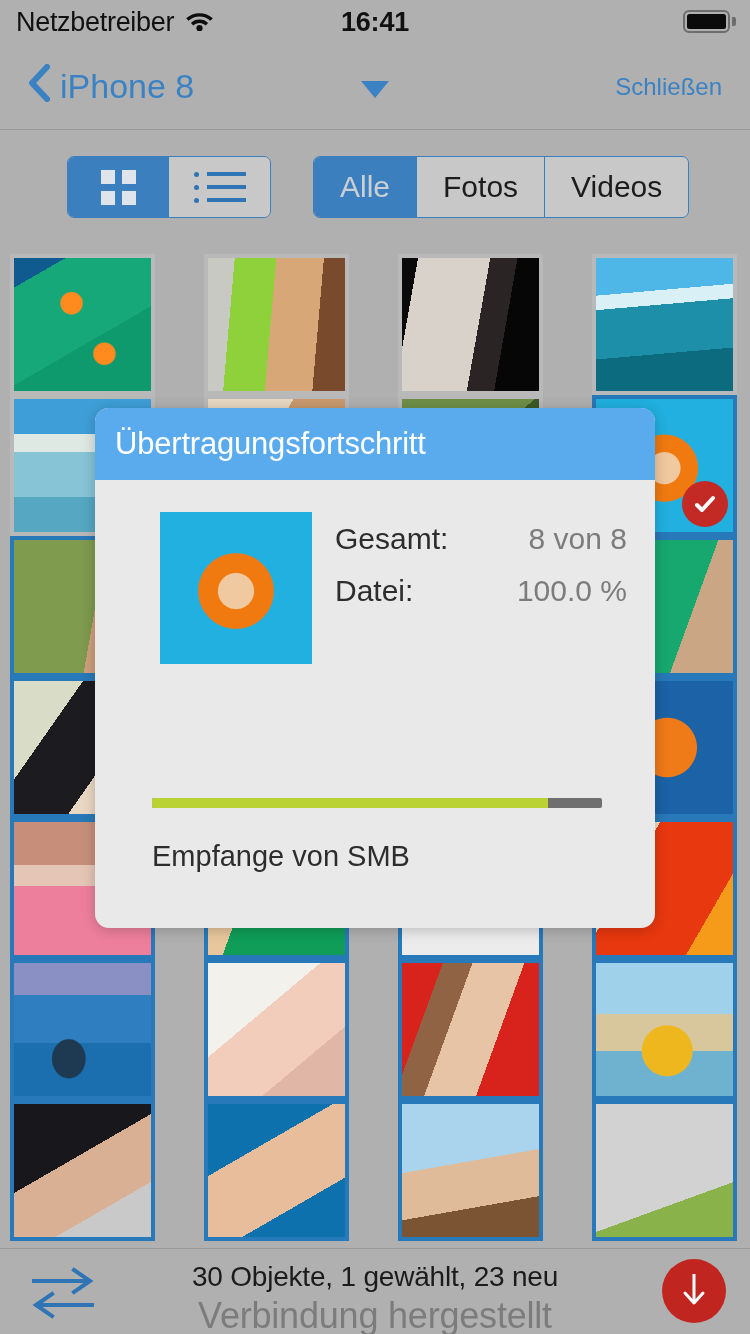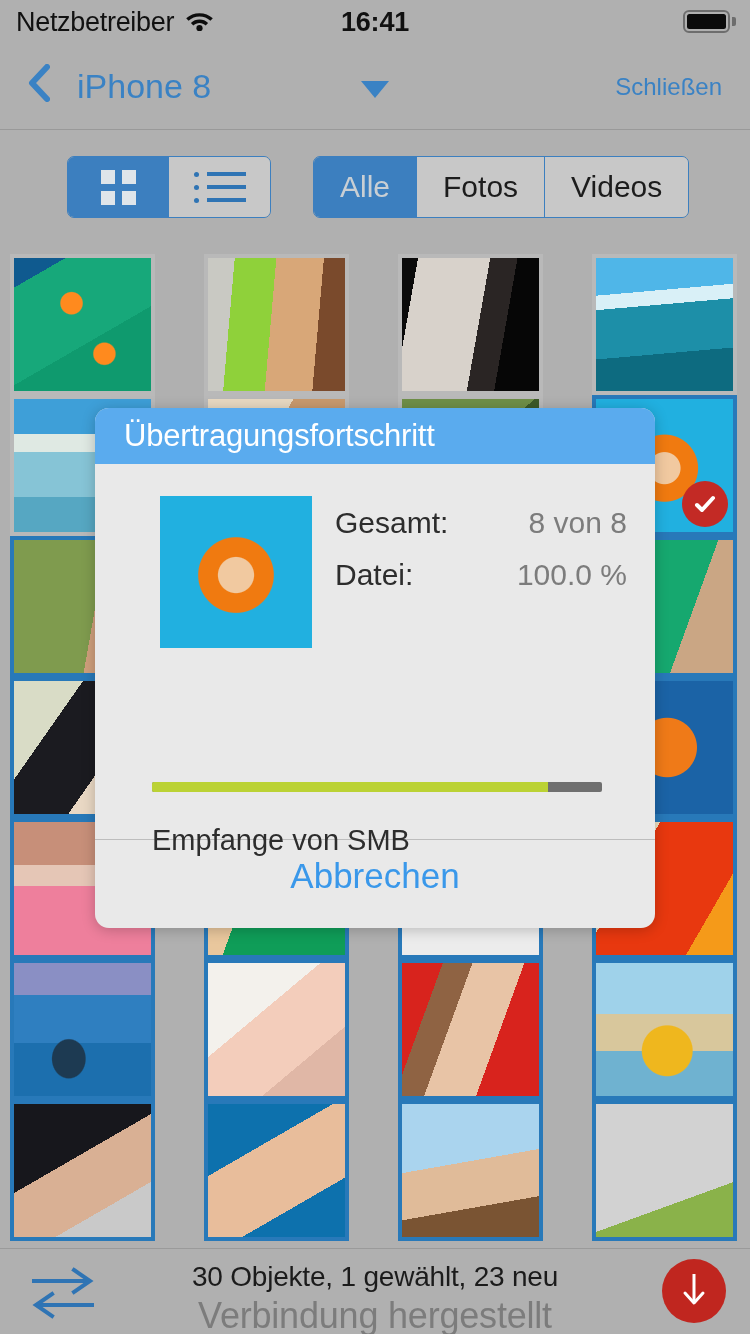--- a/index.html
+++ b/index.html
@@ -52,7 +52,7 @@
   }
   .nav-back {
     position: absolute; left: 28px;
-    display: flex; align-items: center; gap: 27px;
+    display: flex; align-items: center; gap: 10px;
     color: #3a82c4; font-size: 34px;
   }
   .chev-back { display: block; }

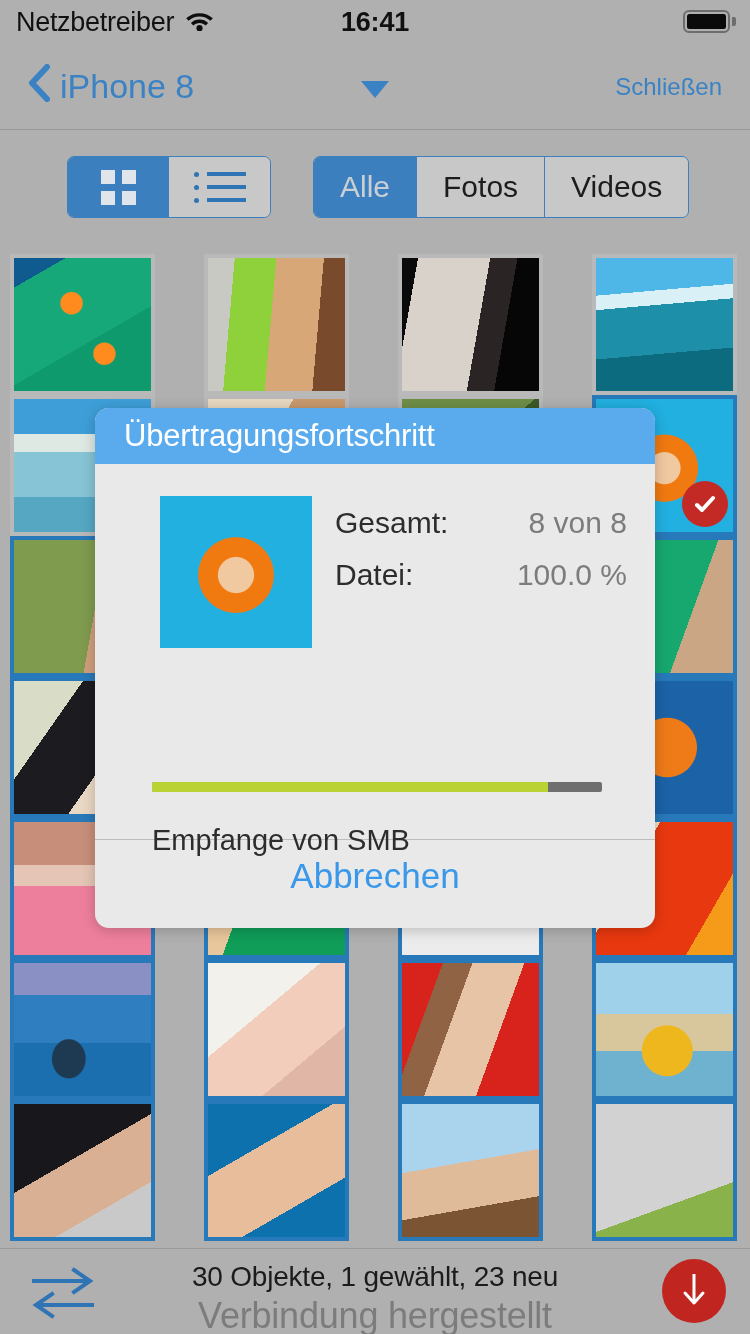--- a/index.html
+++ b/index.html
@@ -153,9 +153,9 @@
     box-shadow: 0 2px 14px rgba(0,0,0,0.22);
   }
   .modal-head {
-    height: 56px; background: #5aabee;
+    height: 72px; background: #5aabee;
     display: flex; align-items: center;
-    padding-left: 29px;
+    padding-left: 20px;
   }
   .modal-title { color: #ffffff; font-size: 31px; letter-spacing: -0.2px; }
   .modal-body { position: relative; height: 375px; background: #e9e9e9; }

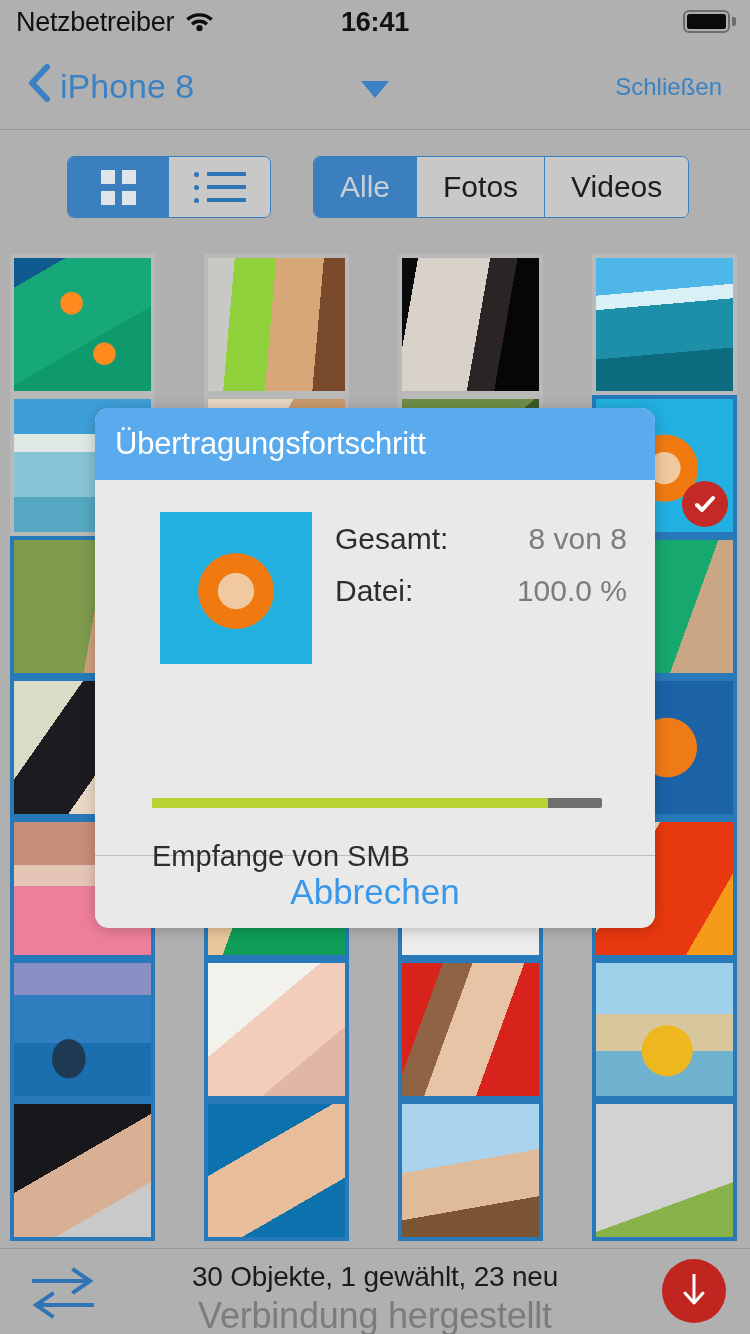--- a/index.html
+++ b/index.html
@@ -427,9 +427,6 @@
       </div>
       <div class="m-status">Empfange von SMB</div>
     </div>
-    <div class="modal-foot">
-      <span class="btn" style="color: rgb(58, 152, 234);">Abbrechen</span>
-    </div>
   </div>
 
   <div class="bottombar">

